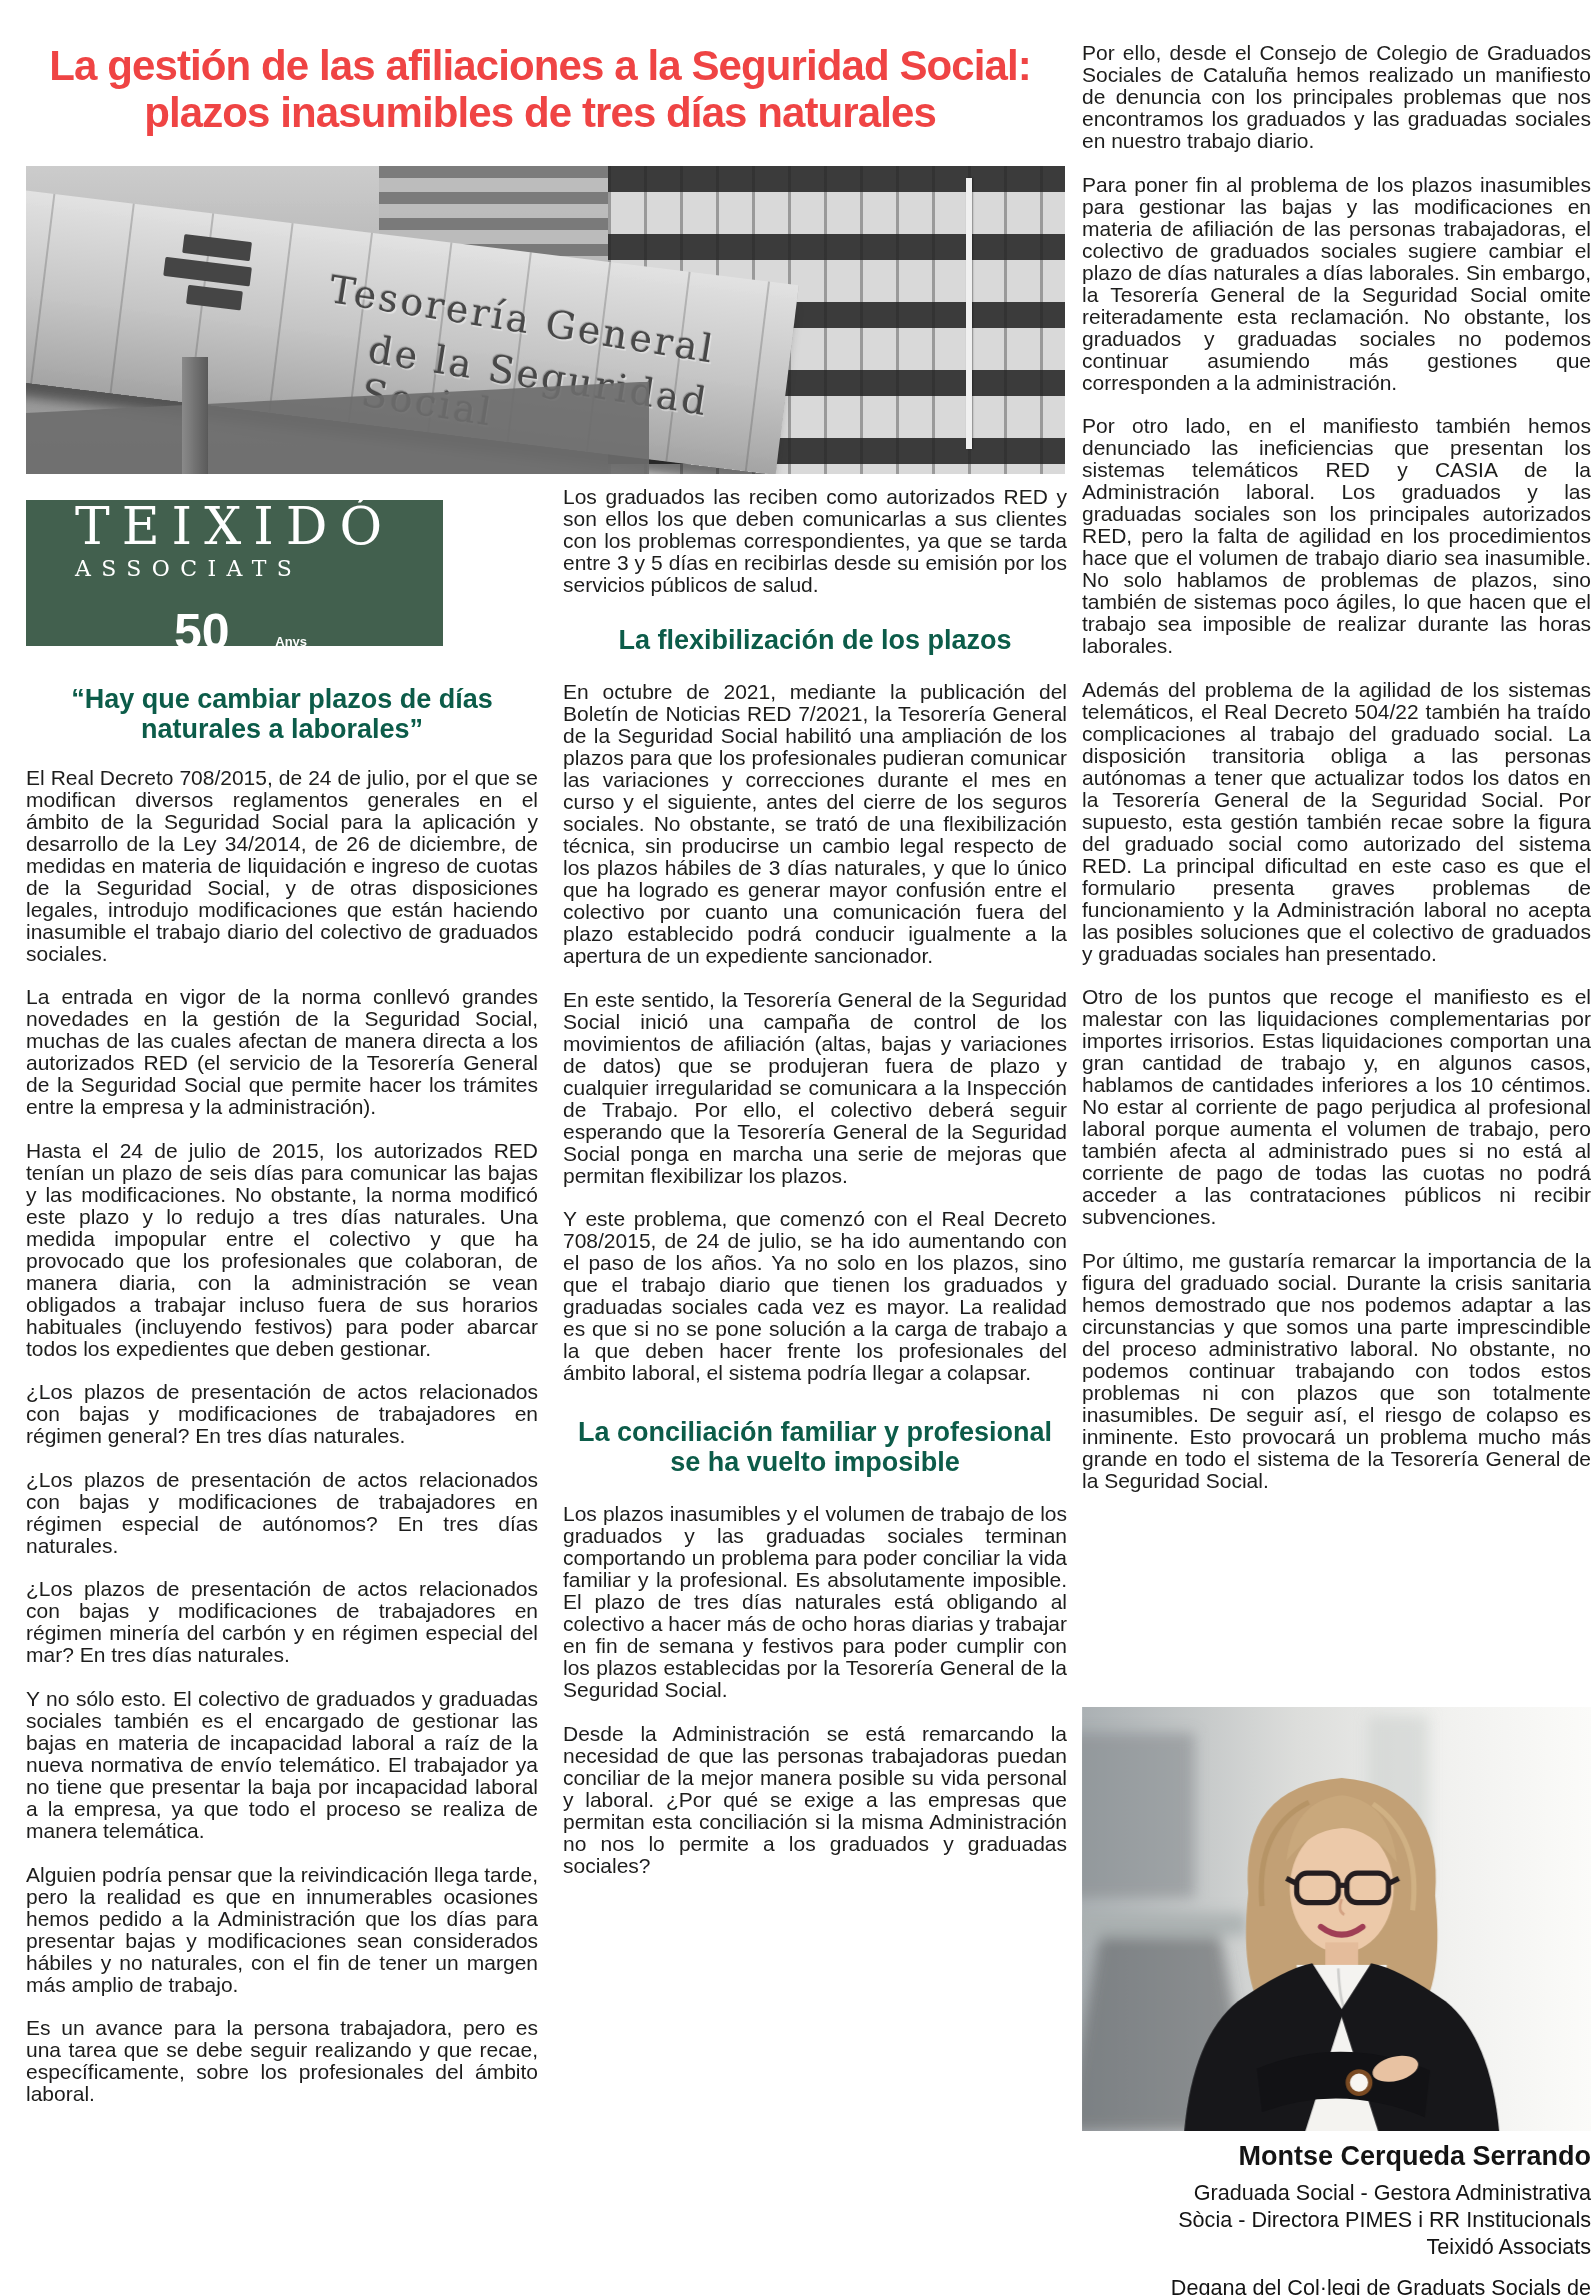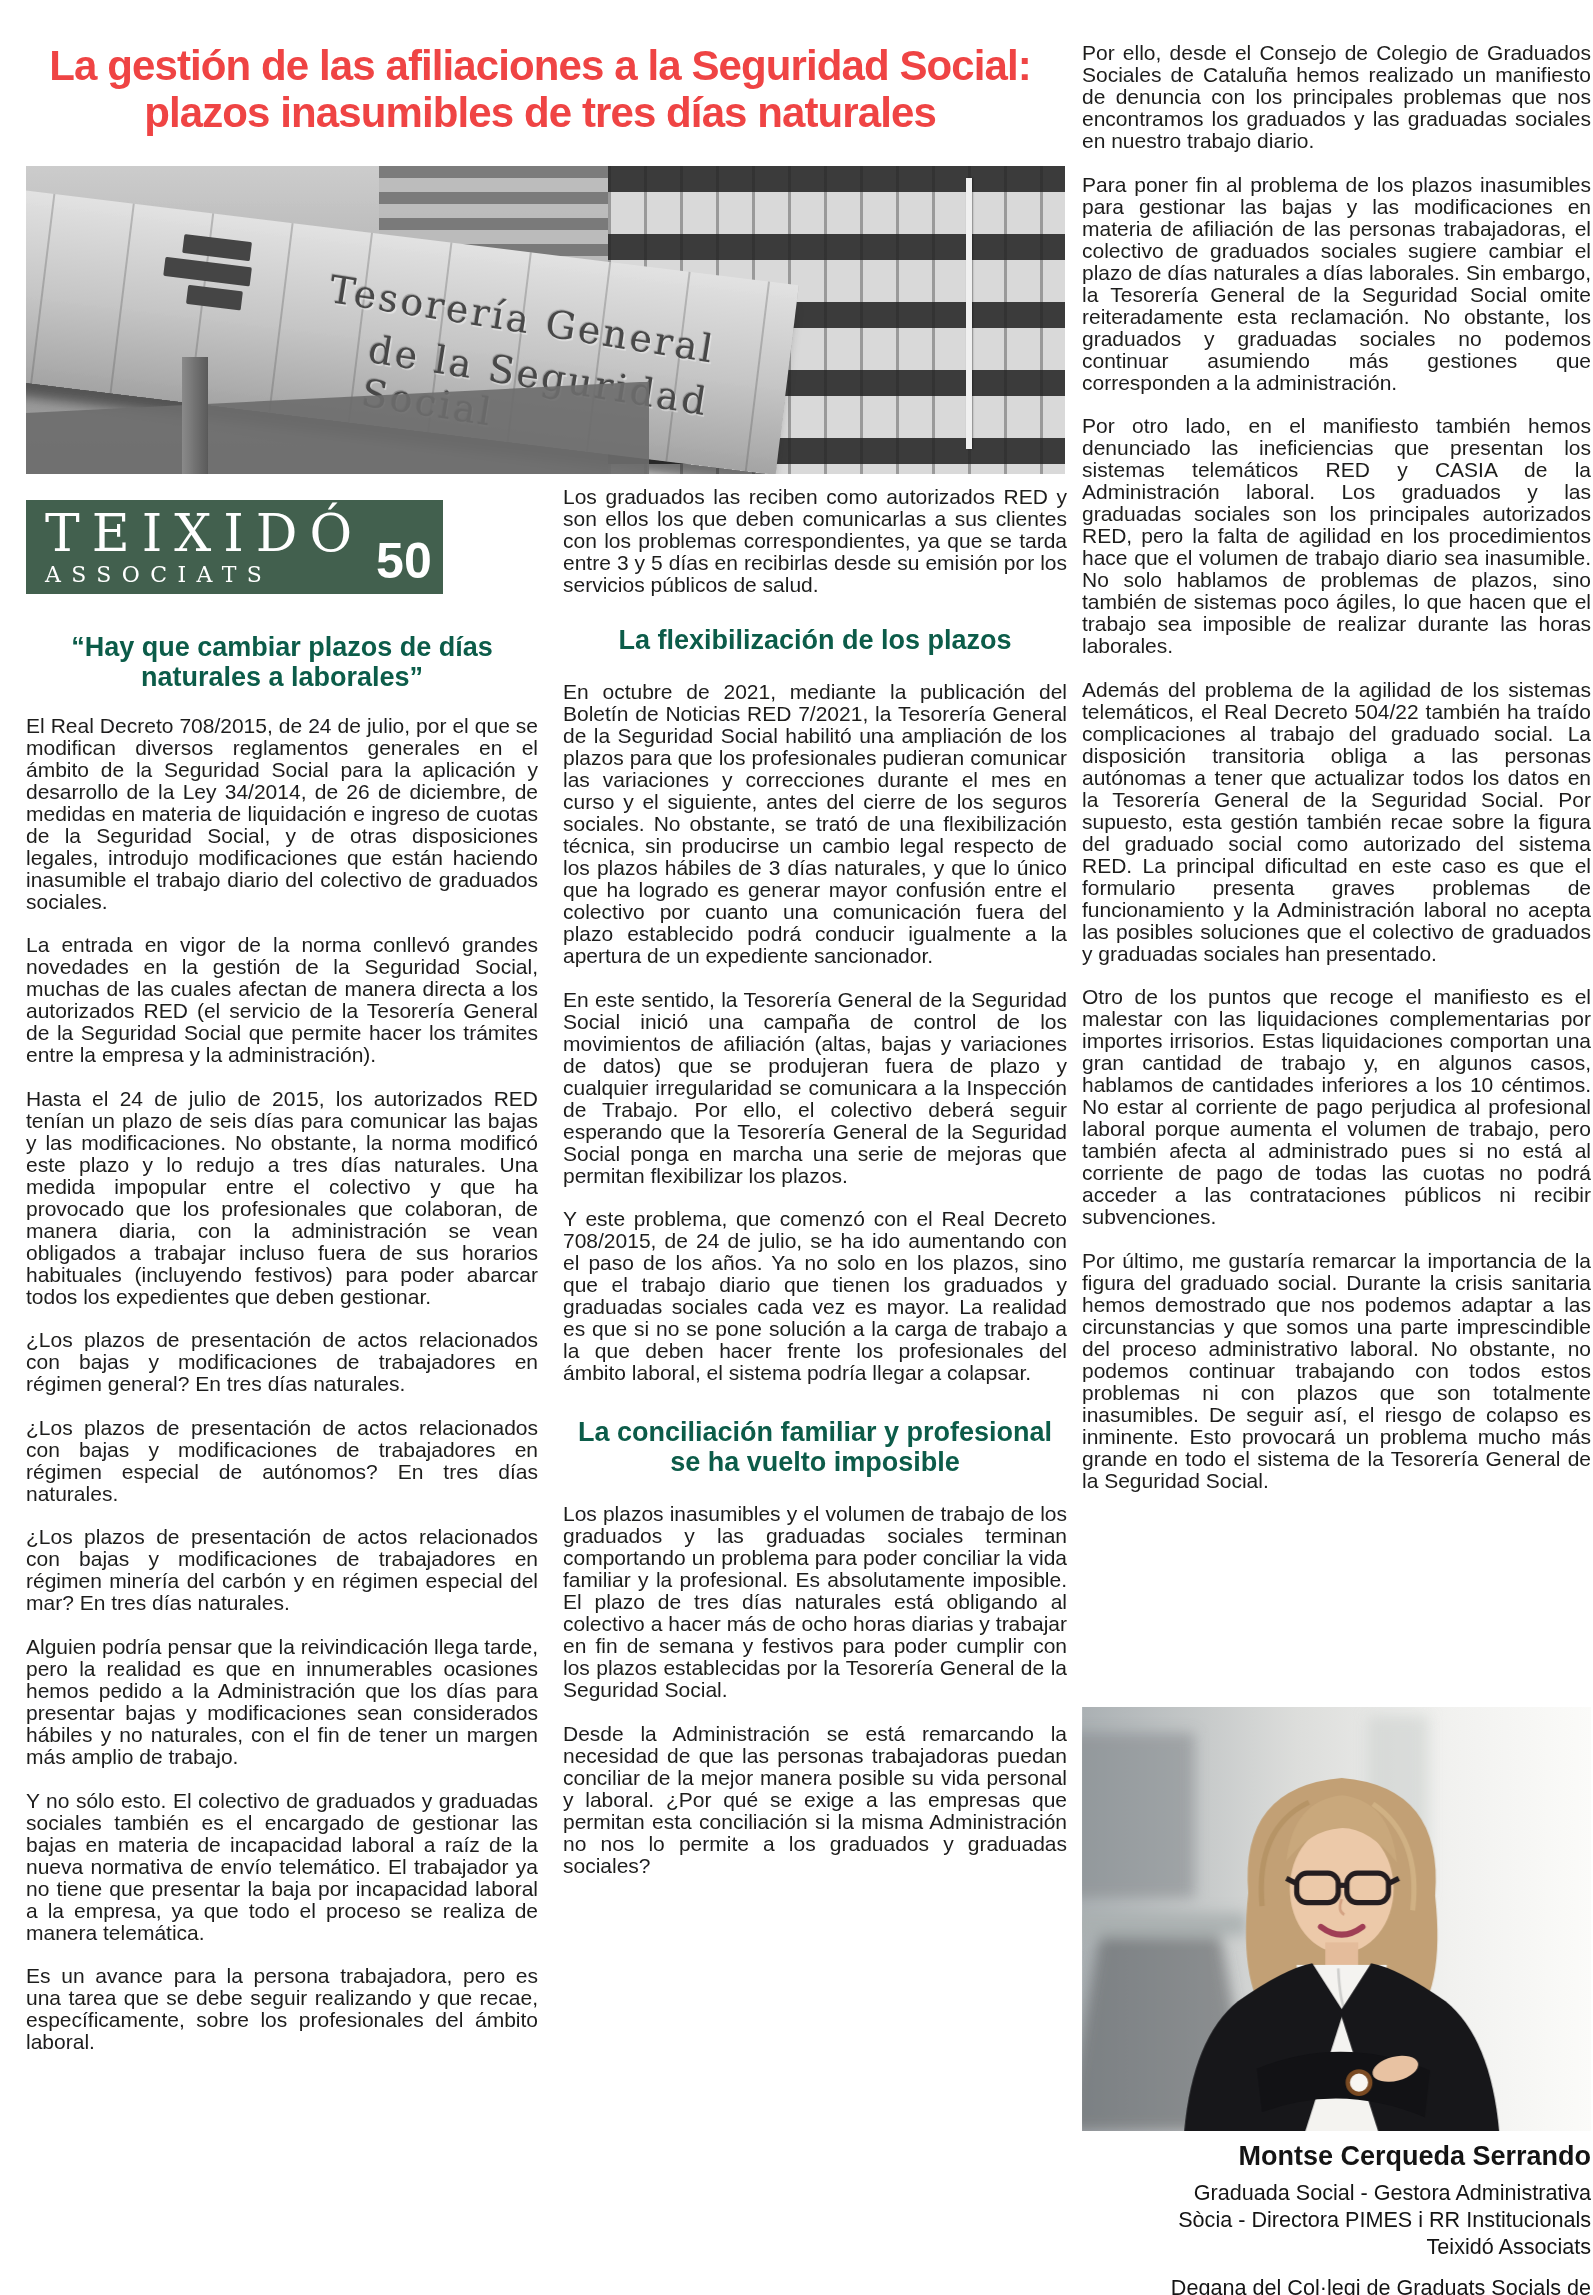--- a/index.html
+++ b/index.html
@@ -75,8 +75,8 @@
   .right-heading{max-width:498px;margin-bottom:22.5px;}
   
   .teixido-logo{
-    width:417px;height:94px;background:#42604e;margin:0 0 38px 0;
-    display:flex;align-items:center;padding:0 19px;box-sizing:border-box;color:#ffffff;
+    width:417px;height:146px;background:#42604e;margin:0 0 38px 0;
+    display:flex;align-items:center;padding:0 19px;box-sizing:border-box;color:#ffffff;flex-direction:column;
   }
   .tl-words{flex:0 0 auto;}
   .tl-name{font-family:"DejaVu Serif",serif;font-size:52px;letter-spacing:12px;line-height:1;}

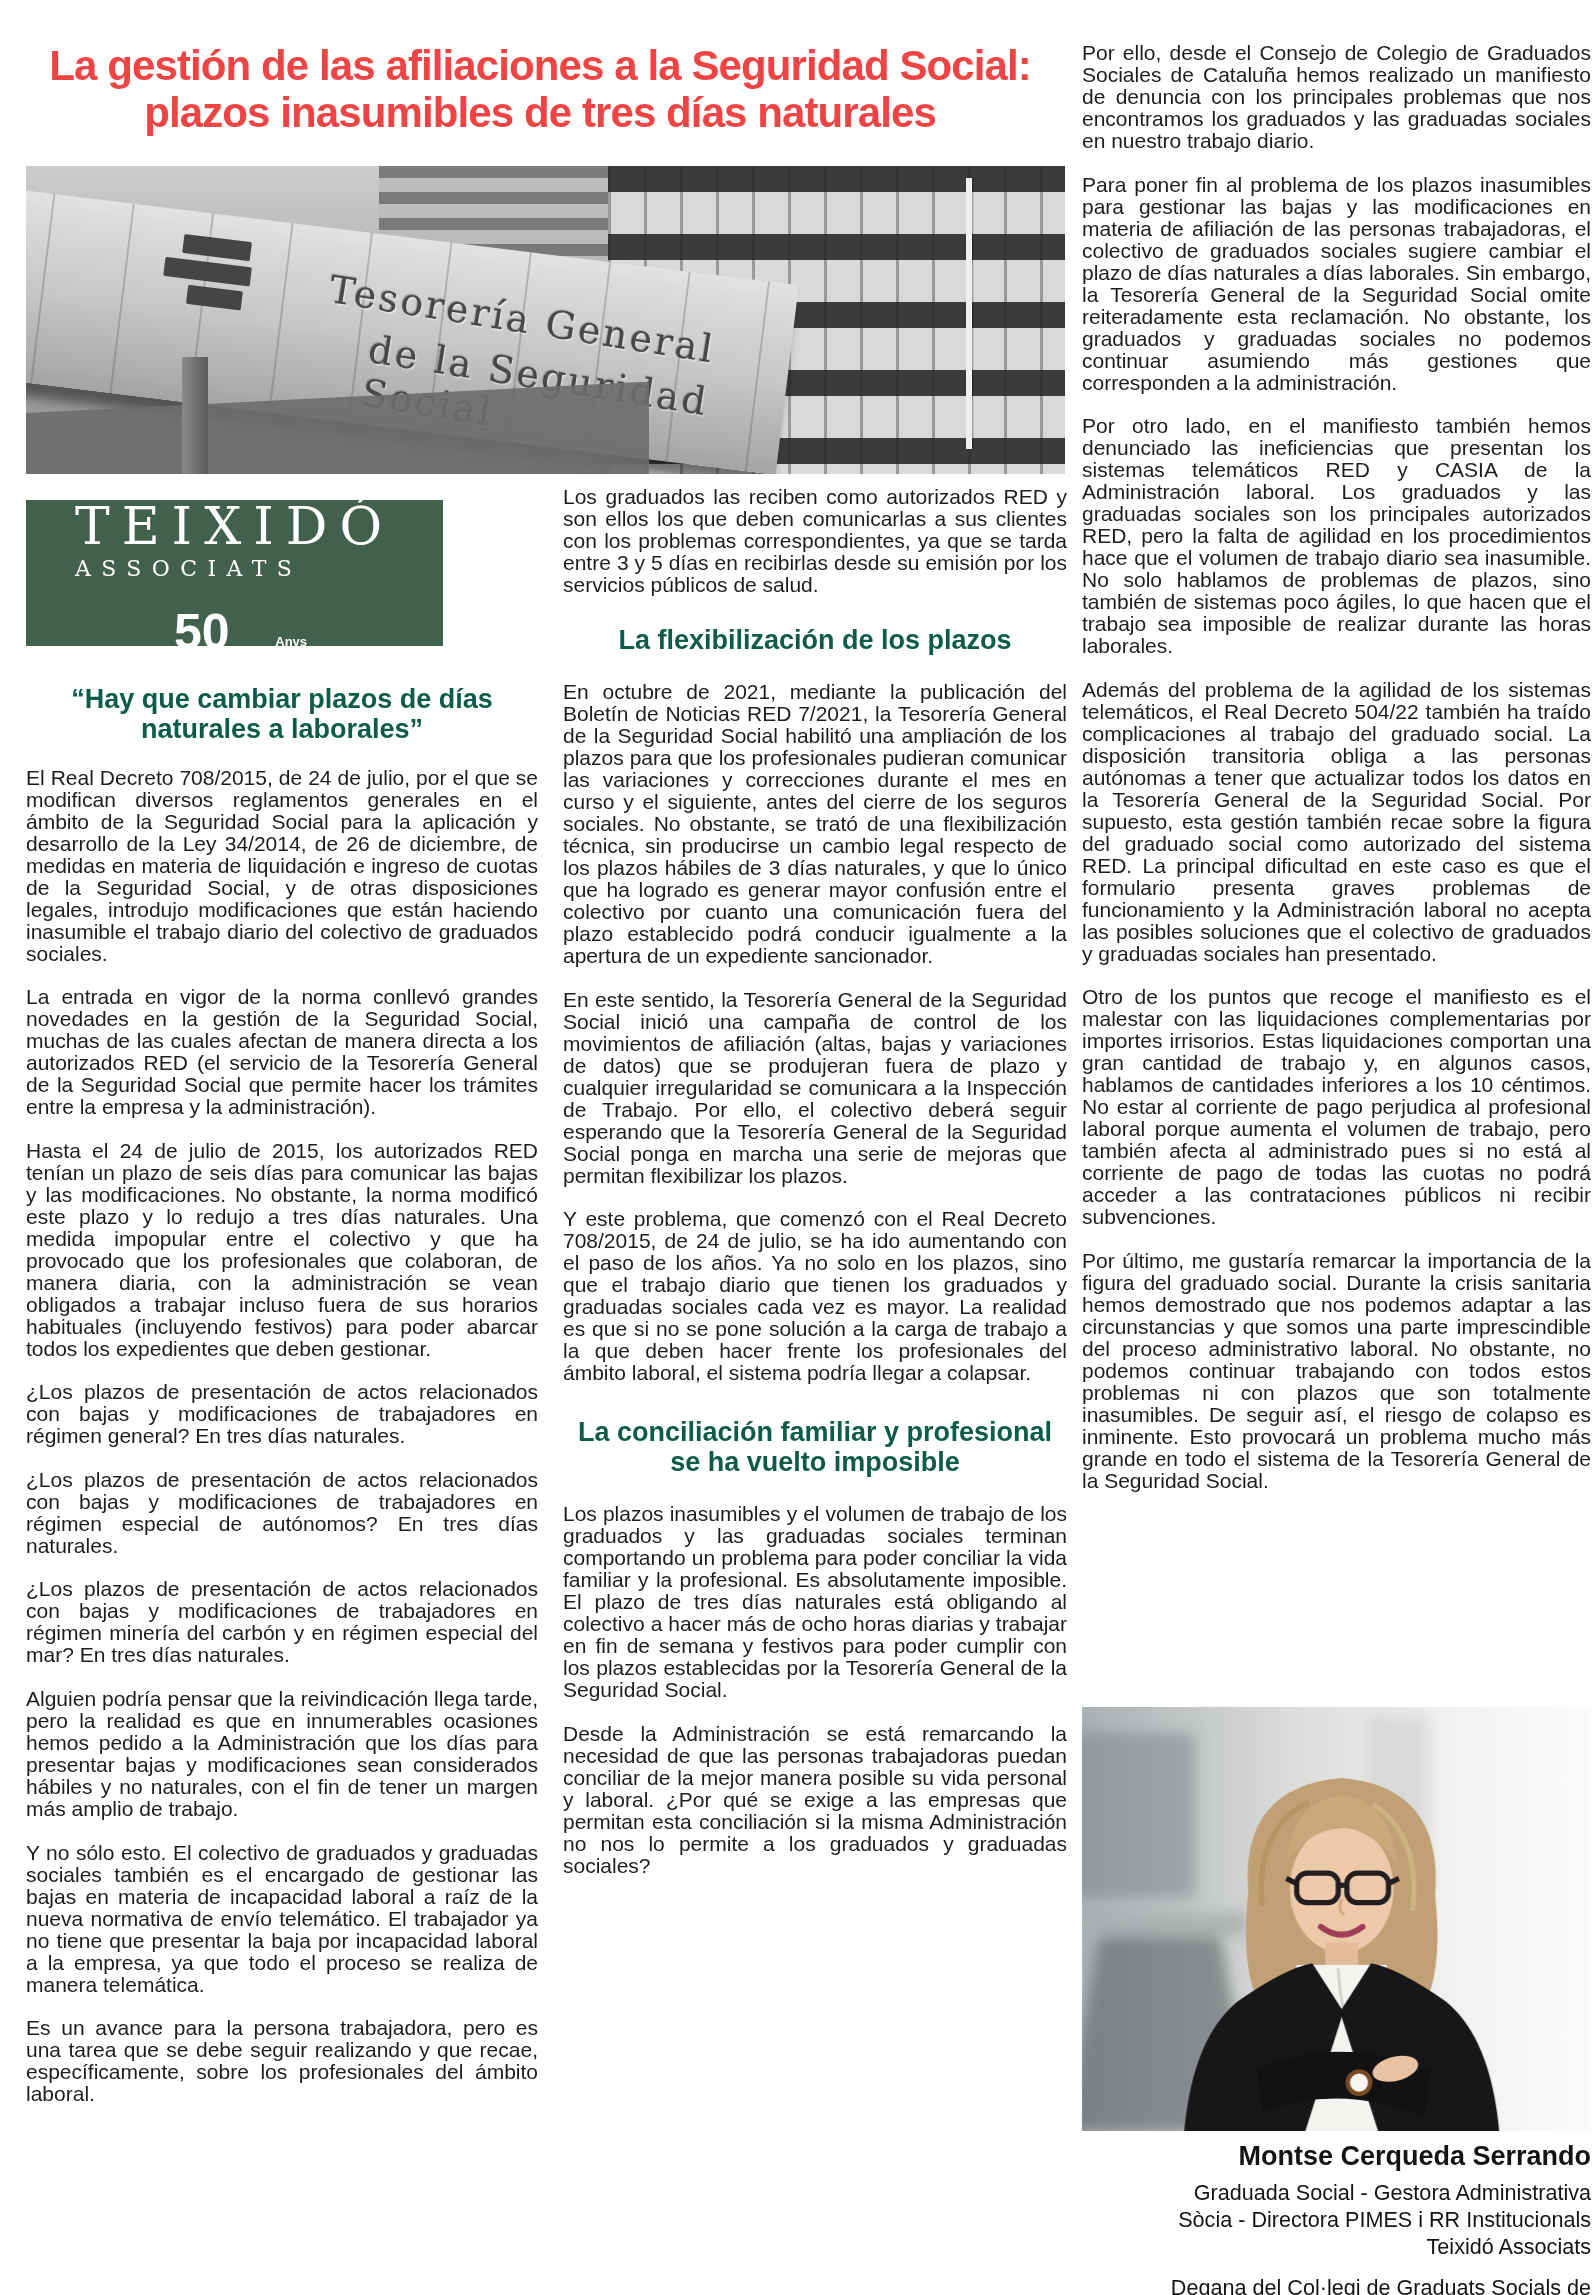--- a/index.html
+++ b/index.html
@@ -139,8 +139,8 @@
     <p class="body">¿Los plazos de presentación de actos relacionados con bajas y modificaciones de trabajadores en régimen general? En tres días naturales.</p>
     <p class="body">¿Los plazos de presentación de actos relacionados con bajas y modificaciones de trabajadores en régimen especial de autónomos? En tres días naturales.</p>
     <p class="body">¿Los plazos de presentación de actos relacionados con bajas y modificaciones de trabajadores en régimen minería del carbón y en régimen especial del mar? En tres días naturales.</p>
+    <p class="body">Y no sólo esto. El colectivo de graduados y graduadas sociales también es el encargado de gestionar las bajas en materia de incapacidad laboral a raíz de la nueva normativa de envío telemático. El trabajador ya no tiene que presentar la baja por incapacidad laboral a la empresa, ya que todo el proceso se realiza de manera telemática.</p>
     <p class="body">Alguien podría pensar que la reivindicación llega tarde, pero la realidad es que en innumerables ocasiones hemos pedido a la Administración que los días para presentar bajas y modificaciones sean considerados hábiles y no naturales, con el fin de tener un margen más amplio de trabajo.</p>
-    <p class="body">Y no sólo esto. El colectivo de graduados y graduadas sociales también es el encargado de gestionar las bajas en materia de incapacidad laboral a raíz de la nueva normativa de envío telemático. El trabajador ya no tiene que presentar la baja por incapacidad laboral a la empresa, ya que todo el proceso se realiza de manera telemática.</p>
     <p class="body">Es un avance para la persona trabajadora, pero es una tarea que se debe seguir realizando y que recae, específicamente, sobre los profesionales del ámbito laboral.</p>
   </div>
 

